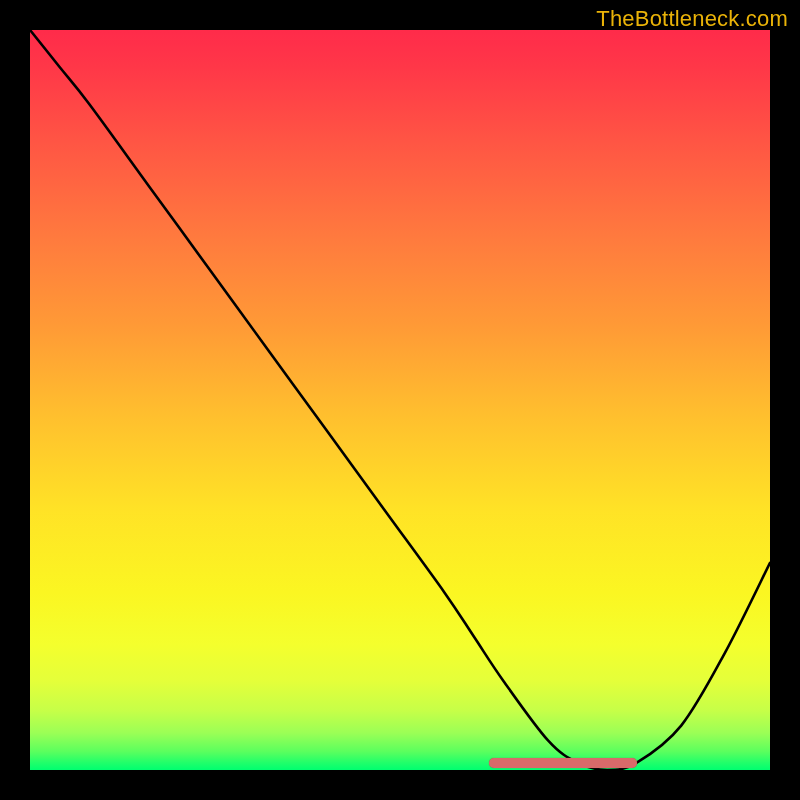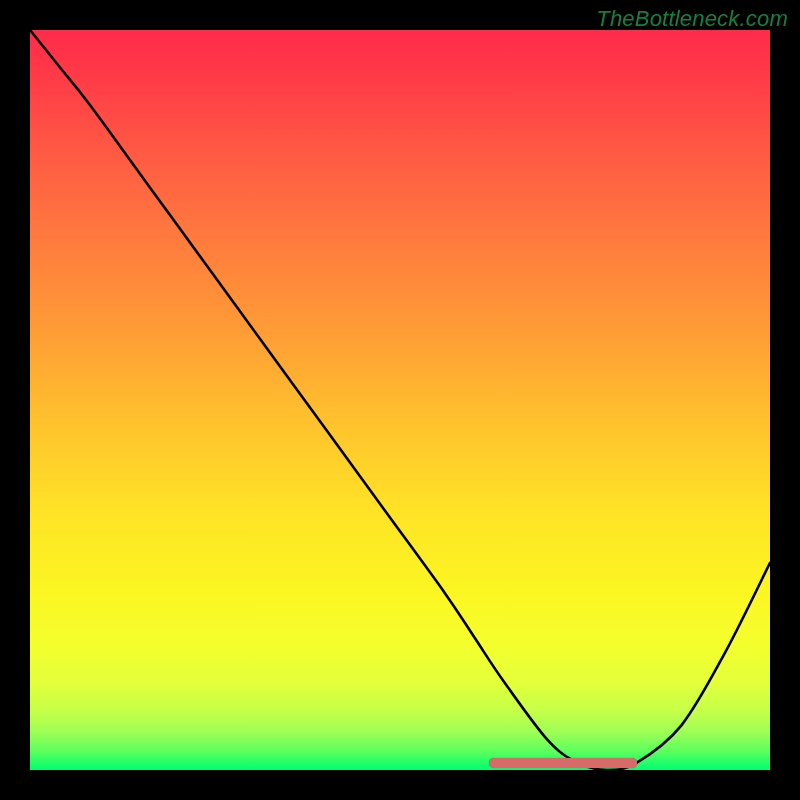--- a/index.html
+++ b/index.html
@@ -62,12 +62,11 @@
     position: absolute;
     top: 6px;
     right: 12px;
-    color: #15803d;
+    color: #eab308;
     font-size: 22px;
     font-weight: 500;
     letter-spacing: 0.2px;
     user-select: none;
-    font-style: italic;
   }
 </style>
 </head>

